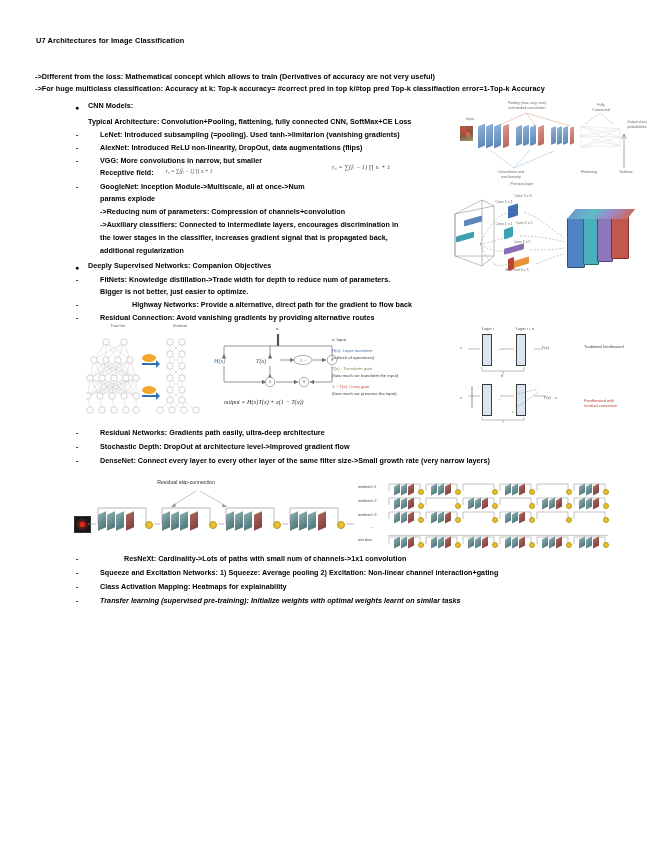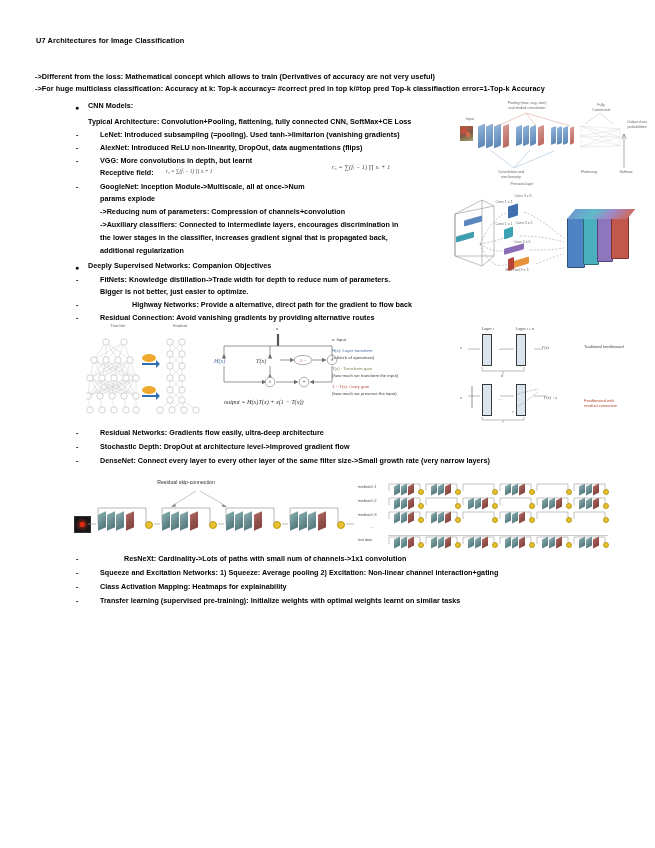--- a/index.html
+++ b/index.html
@@ -151,7 +151,7 @@
   <div class="txt" style="left:100px; top:143px;">AlexNet: Introduced ReLU non-linearity, DropOut, data augmentations (flips)</div>
 
   <div class="dash" style="left:76px; top:156px;">-</div>
-  <div class="txt" style="left:100px; top:156px;">VGG: More convolutions in depth, but learnt</div>
+  <div class="txt" style="left:100px; top:156px;">VGG: More convolutions in narrow, but smaller</div>
 
   <div class="txt" style="left:100px; top:168px;">Receptive field:</div>
   <div class="formula" style="left:166px; top:167px; font-size:5.2px; color:#444;">r₀ = ∑(fₗ − 1) ∏ sᵢ + 1</div>

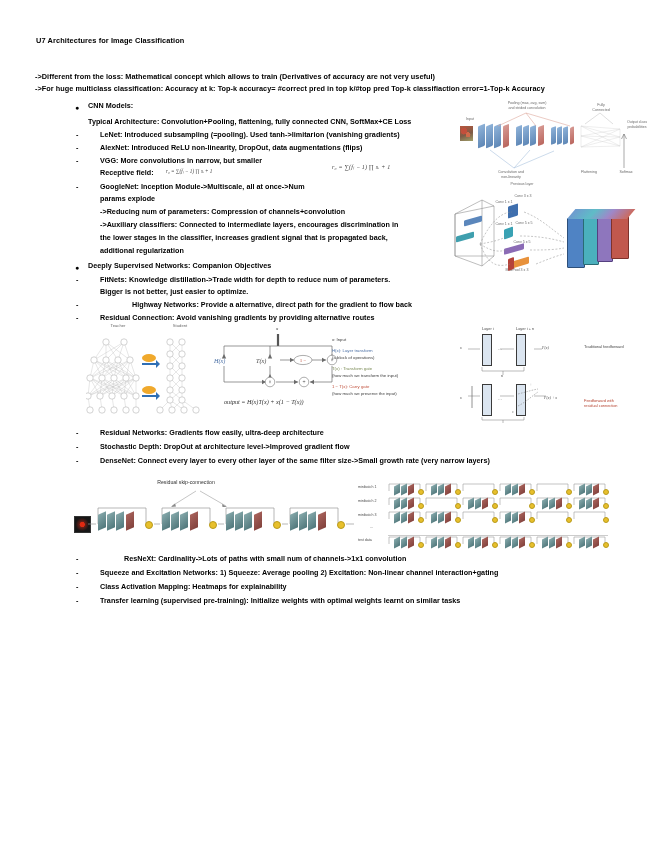--- a/index.html
+++ b/index.html
@@ -179,7 +179,7 @@
   <div class="txt" style="left:100px; top:313px;">Residual Connection: Avoid vanishing gradients by providing alternative routes</div>
 
   <div class="dash" style="left:76px; top:428px;">-</div>
-  <div class="txt" style="left:100px; top:428px;">Residual Networks: Gradients flow easily, ultra-deep architecture</div>
+  <div class="txt" style="left:100px; top:428px;">Residual Networks: Gradients path easily, ultra-deep architecture</div>
 
   <div class="dash" style="left:76px; top:442px;">-</div>
   <div class="txt" style="left:100px; top:442px;">Stochastic Depth: DropOut at architecture level-&gt;Improved gradient flow</div>

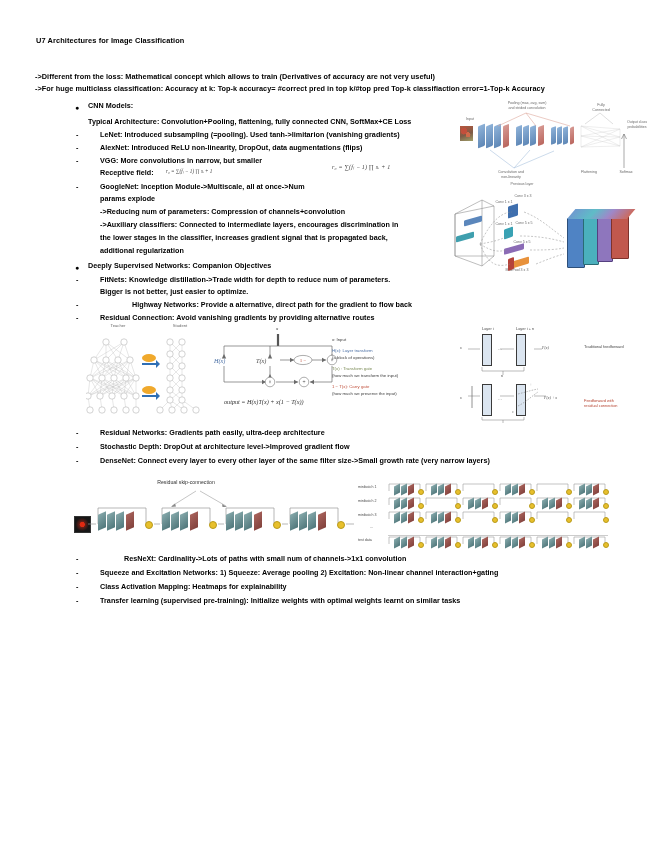--- a/index.html
+++ b/index.html
@@ -197,7 +197,7 @@
   <div class="txt" style="left:100px; top:582px;">Class Activation Mapping: Heatmaps for explainability</div>
 
   <div class="dash" style="left:76px; top:596px;">-</div>
-  <div class="txt" style="left:100px; top:596px;">Transfer learning (supervised pre-training): Initialize weights with optimal weights learnt on similar tasks</div>
+  <div class="txt" style="left:100px; top:596px;font-style:italic;">Transfer learning (supervised pre-training): Initialize weights with optimal weights learnt on similar tasks</div>
 
   <div class="fig" style="left:448px; top:100px; width:205px; height:82px;">
 

